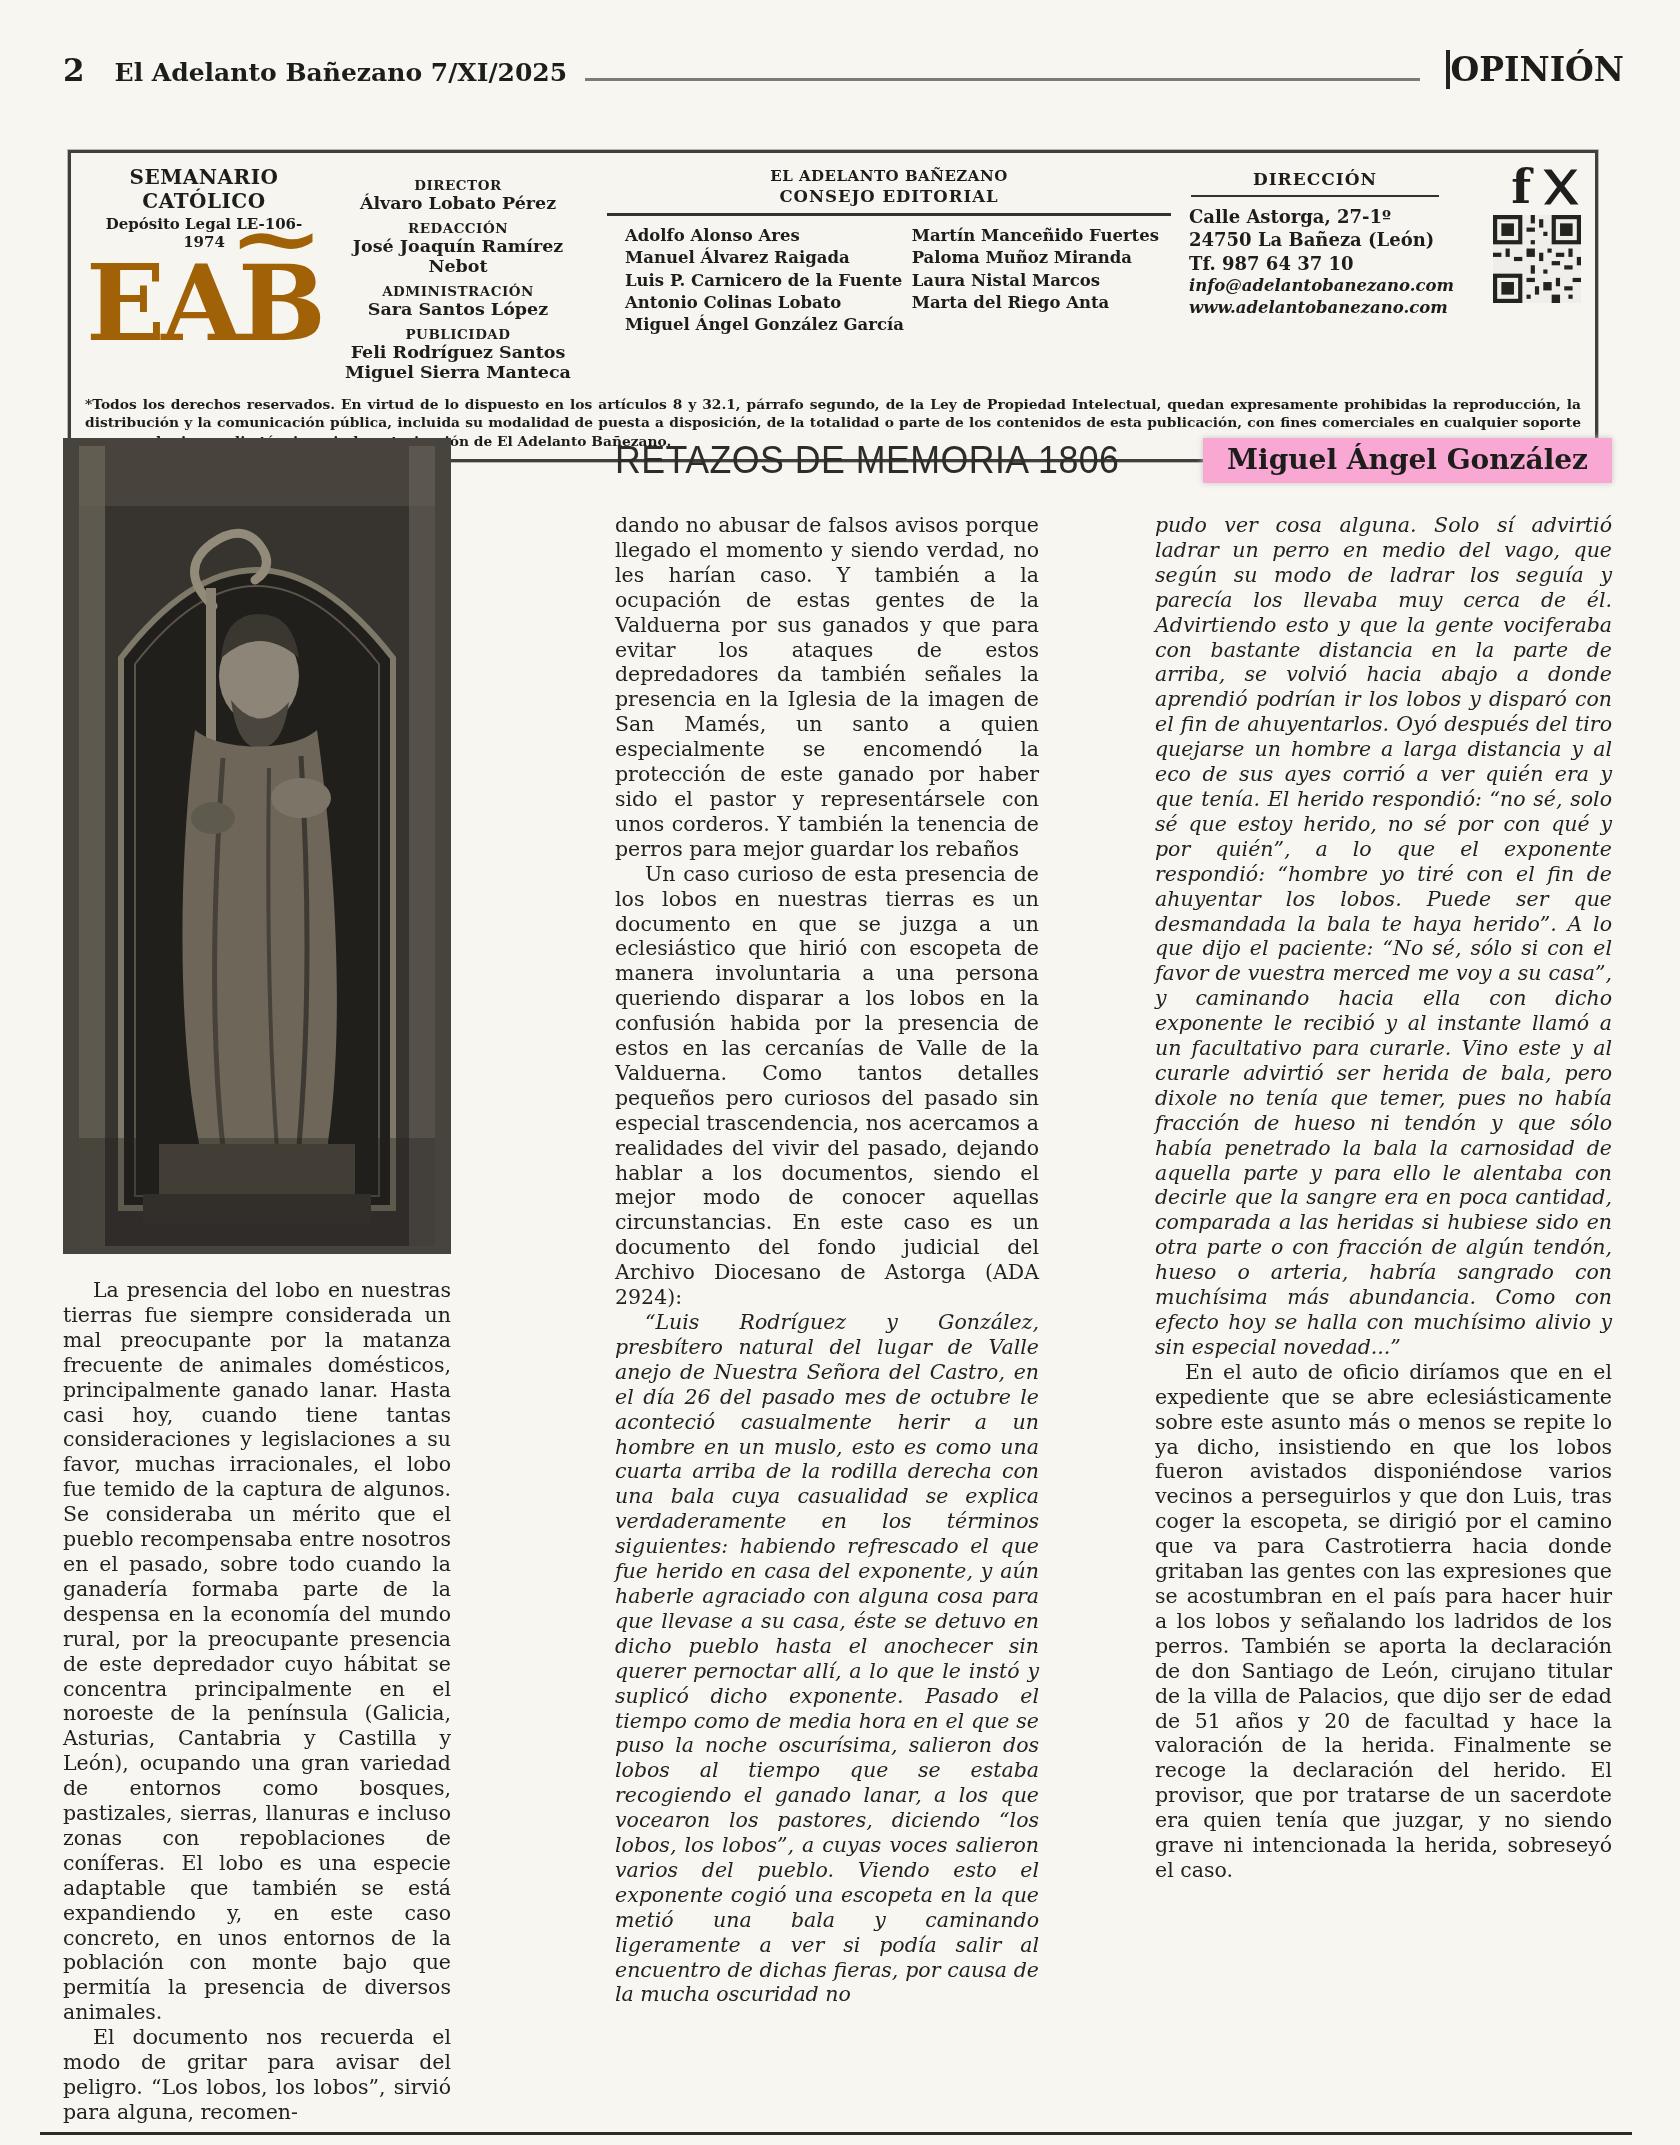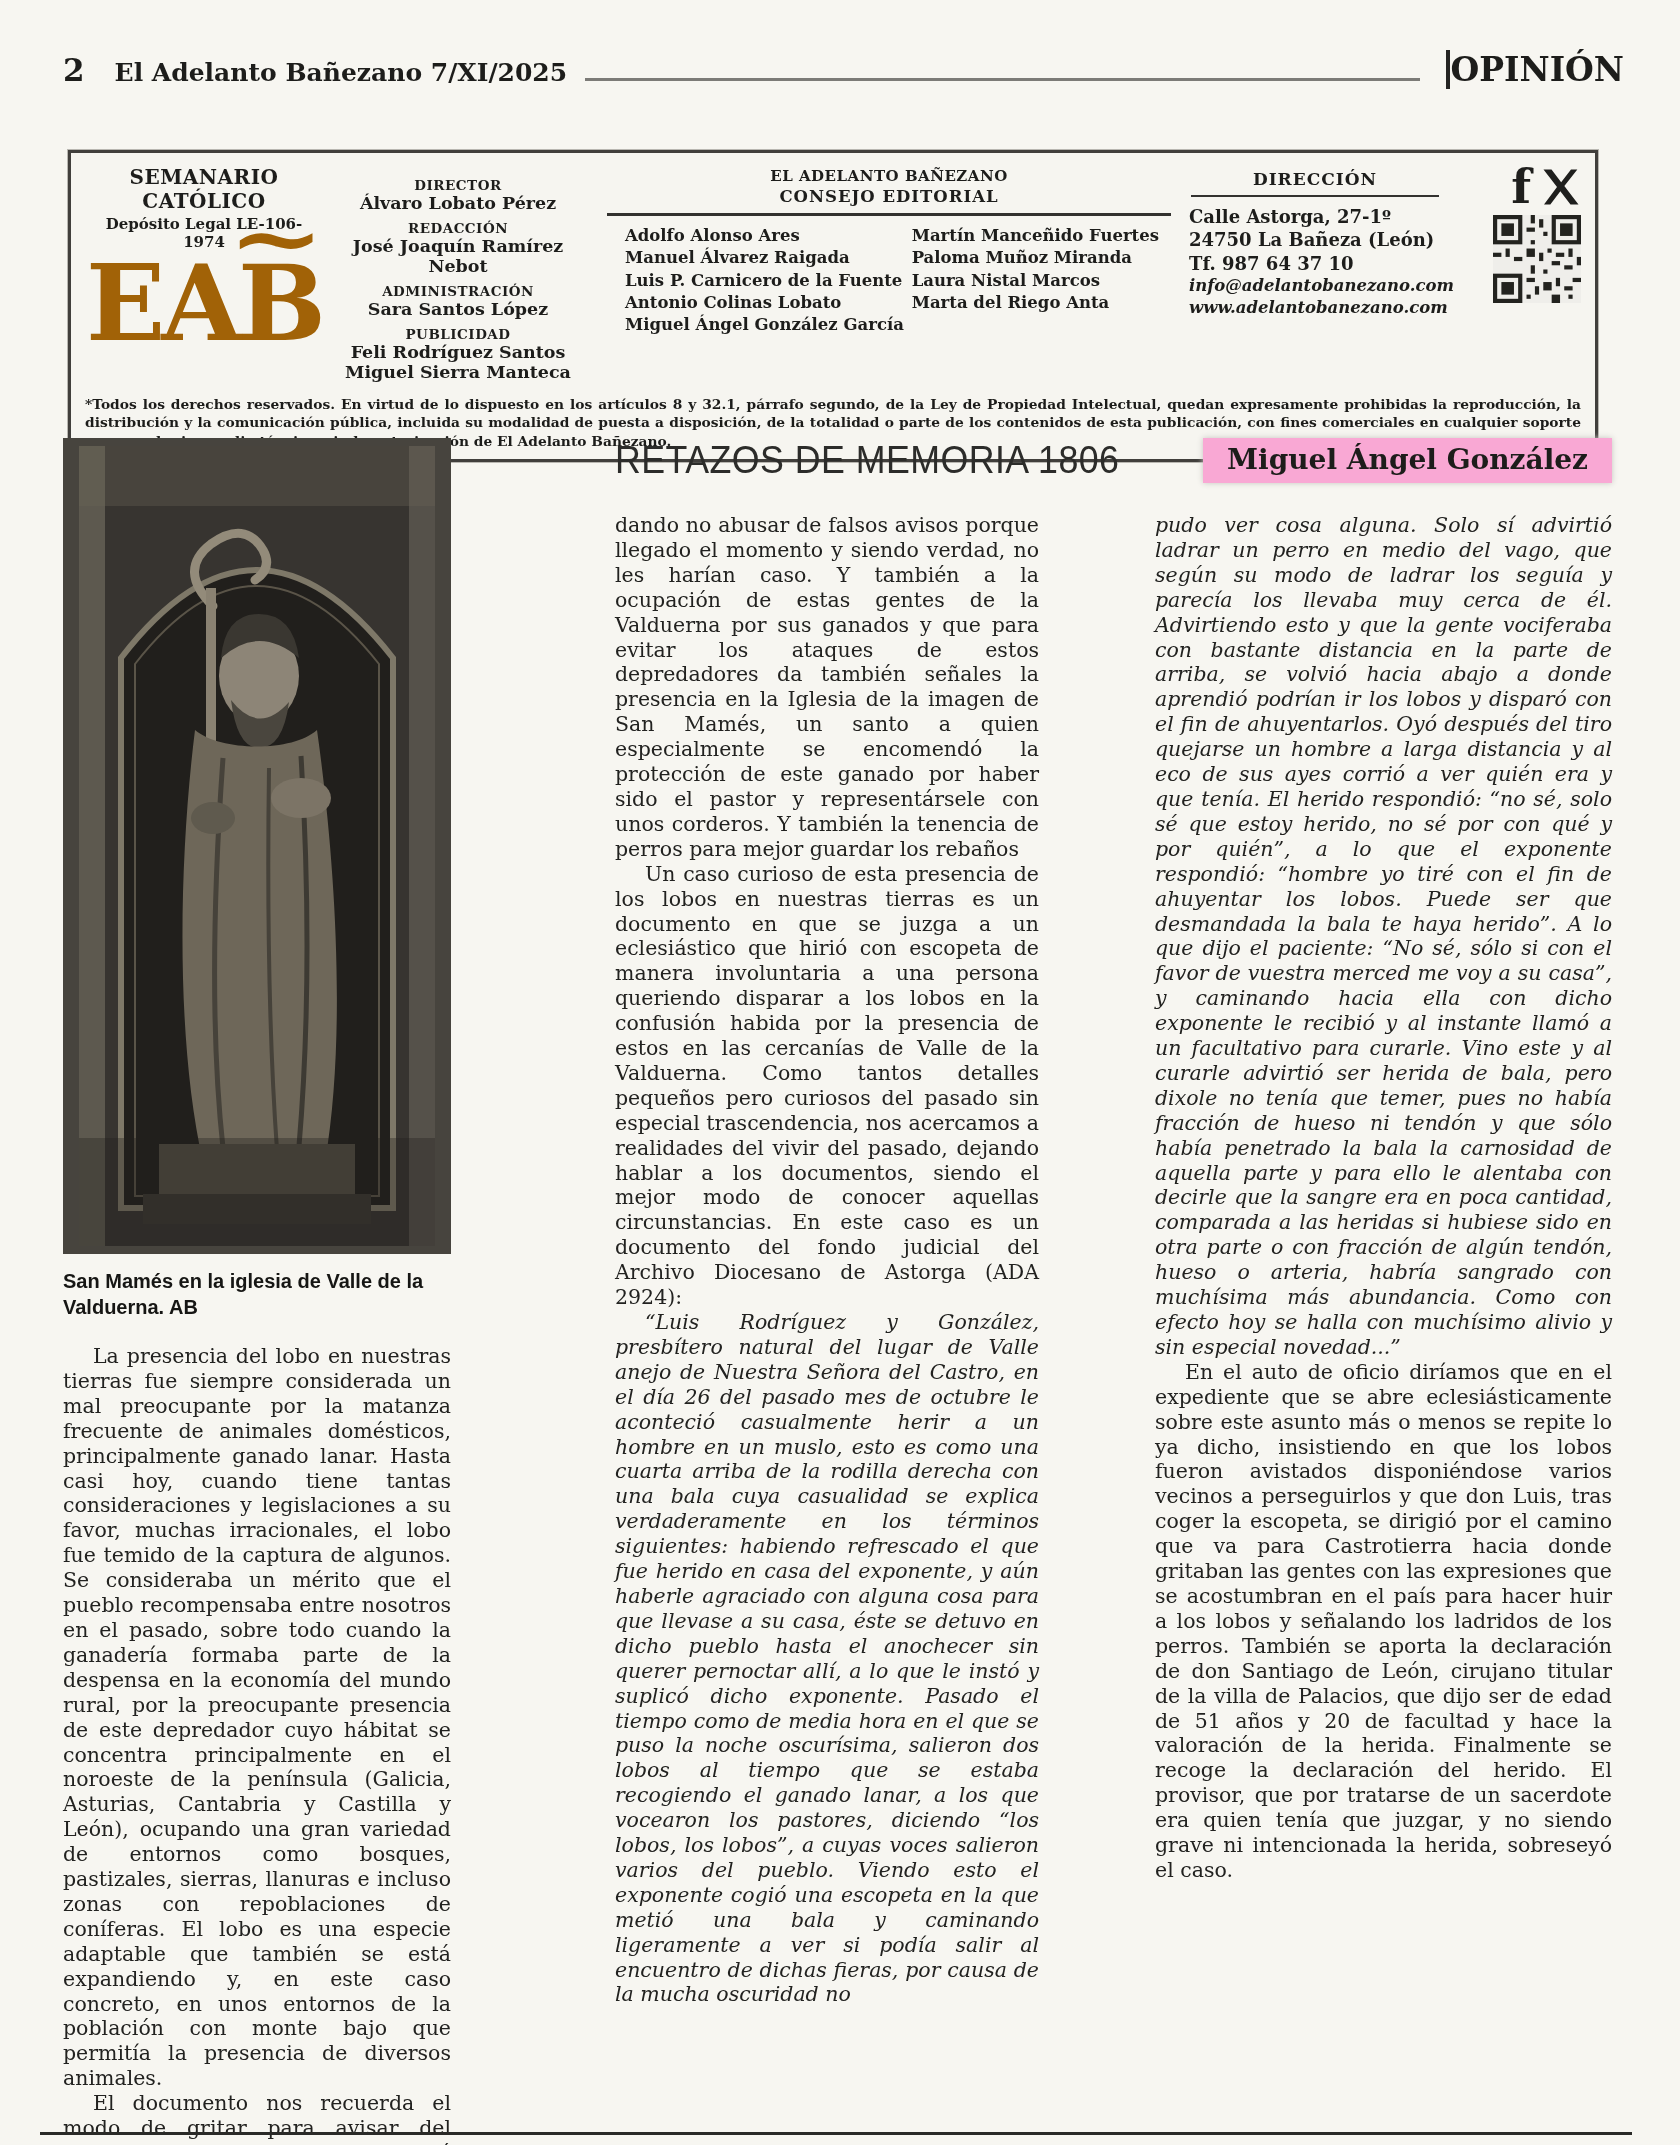--- a/index.html
+++ b/index.html
@@ -222,7 +222,6 @@
           <rect x="16" y="700" width="356" height="108" fill="#22201c" opacity=".35"></rect>
         </svg>
       </div>
-      <div class="caption">San Mamés en la iglesia de Valle de la Valduerna. AB</div>
       <div class="body-text">
           <p>La presencia del lobo en nuestras tierras fue siempre considerada un mal preocupante por la matanza frecuente de animales domésticos, principalmente ganado lanar. Hasta casi hoy, cuando tiene tantas consideraciones y legislaciones a su favor, muchas irracionales, el lobo fue temido de la captura de algunos. Se consideraba un mérito que el pueblo recompensaba entre nosotros en el pasado, sobre todo cuando la ganadería formaba parte de la despensa en la economía del mundo rural, por la preocupante presencia de este depredador cuyo hábitat se concentra principalmente en el noroeste de la península (Galicia, Asturias, Cantabria y Castilla y León), ocupando una gran variedad de entornos como bosques, pastizales, sierras, llanuras e incluso zonas con repoblaciones de coníferas. El lobo es una especie adaptable que también se está expandiendo y, en este caso concreto, en unos entornos de la población con monte bajo que permitía la presencia de diversos animales.</p>
           <p>El documento nos recuerda el modo de gritar para avisar del peligro. “Los lobos, los lobos”, sirvió para alguna, recomen-</p>

